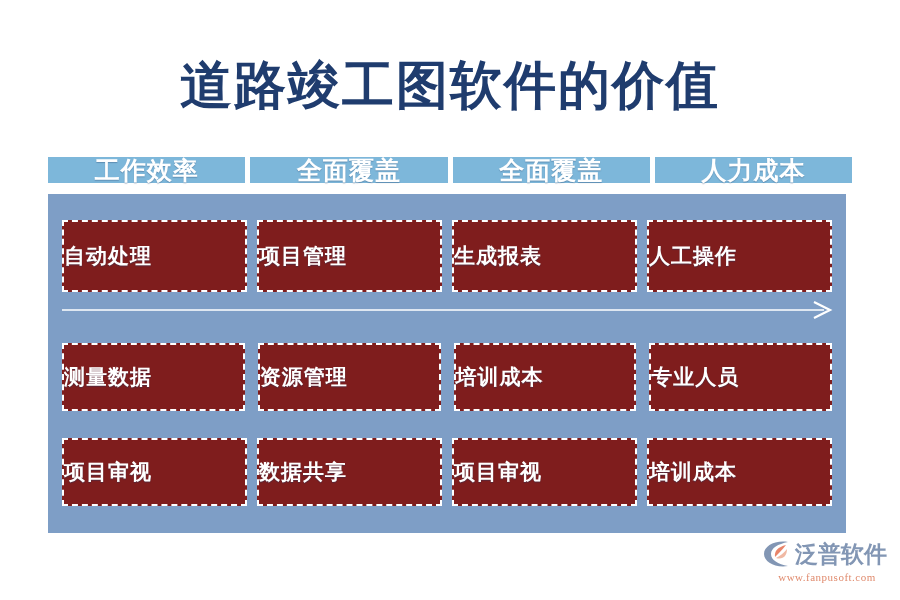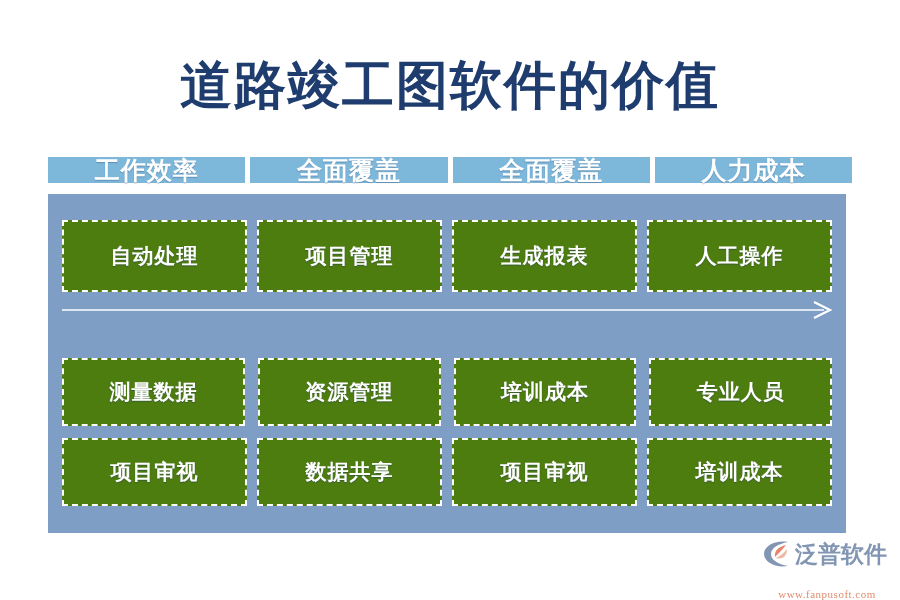--- a/index.html
+++ b/index.html
@@ -83,11 +83,11 @@
   .cell {
     flex: 1 1 0;
     border: 2px dashed #ffffff;
-    background: #4d7c0f;
+    background: #7f1d1d;
     color: #ffffff;
     display: flex;
     align-items: center;
-    justify-content: center;
+    justify-content: flex-start;
     font-size: 21px;
     font-weight: 700;
     letter-spacing: 1px;

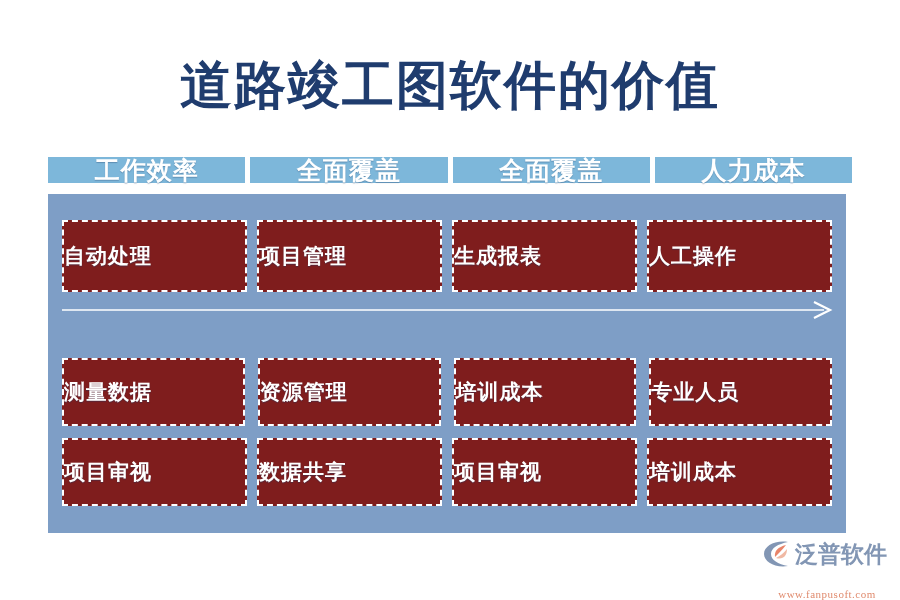--- a/index.html
+++ b/index.html
@@ -77,7 +77,7 @@
     gap: 10px;
   }
   .grid-row.r1 { top: 26px;  height: 72px; }
-  .grid-row.r2 { top: 164px; height: 68px; gap: 13px; }
+  .grid-row.r2 { top: 149px; height: 68px; gap: 13px; }
   .grid-row.r3 { top: 244px; height: 68px; }
 
   .cell {

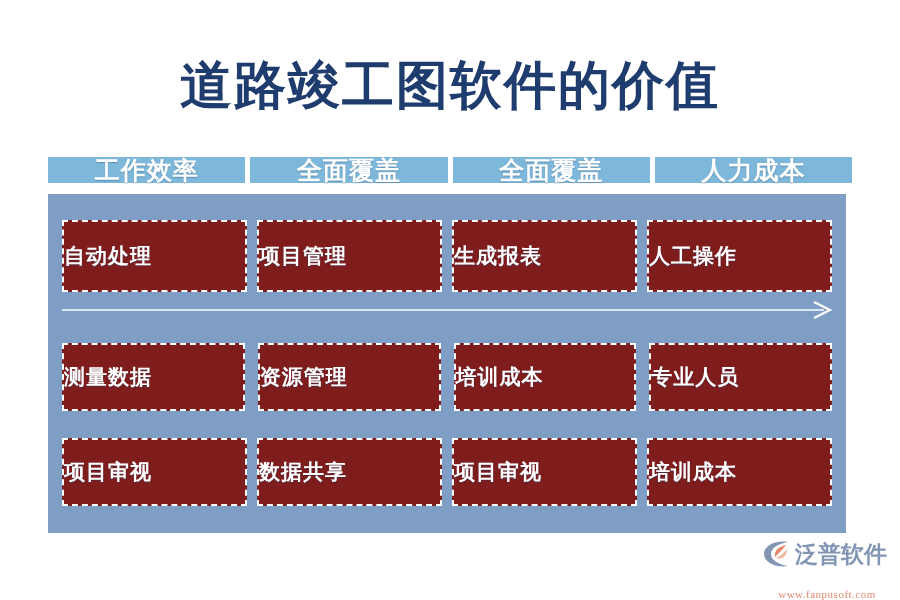--- a/index.html
+++ b/index.html
@@ -132,7 +132,7 @@
     font-family: "Liberation Sans", "DejaVu Sans", sans-serif;
   }
   .logo-url {
-    margin-top: 18px;
+    margin-top: 1px;
     text-align: center;
     font-size: 11px;
     color: #e08b6e;

